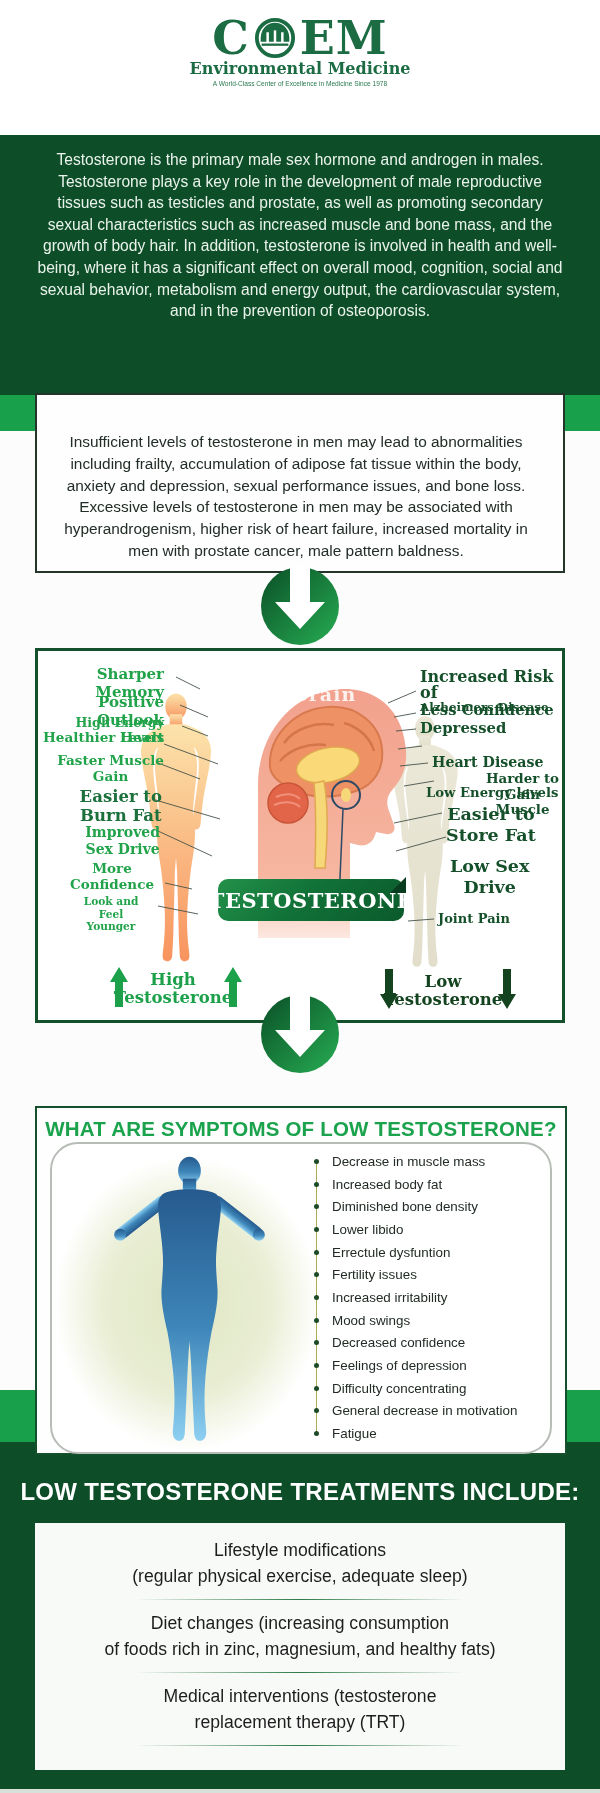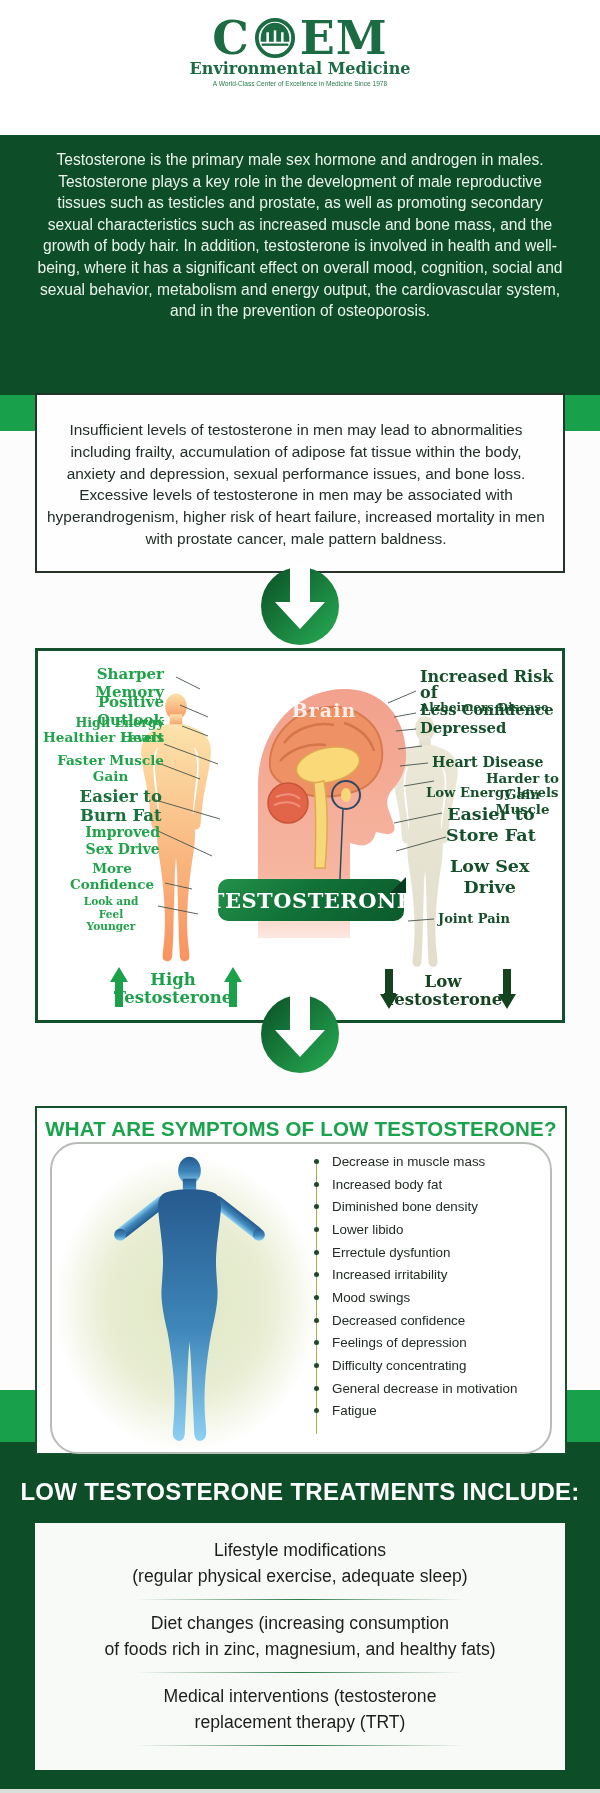--- a/index.html
+++ b/index.html
@@ -24,7 +24,7 @@
   
   .box1{position:absolute;top:393px;left:35px;width:530px;height:180px;background:#fdfefd;
         border:2px solid #25352b;box-sizing:border-box;z-index:3;}
-  .box1 p{margin:0;padding:24px 16px 0 8px;color:#232d27;font-size:15.4px;line-height:21.8px;text-align:center;font-weight:500;}
+  .box1 p{margin:12px;padding:24px 16px 0 8px;color:#232d27;font-size:15.4px;line-height:21.8px;text-align:center;font-weight:500;}
 
   
   .circle-arrow{position:absolute;z-index:6;width:80px;height:80px;}

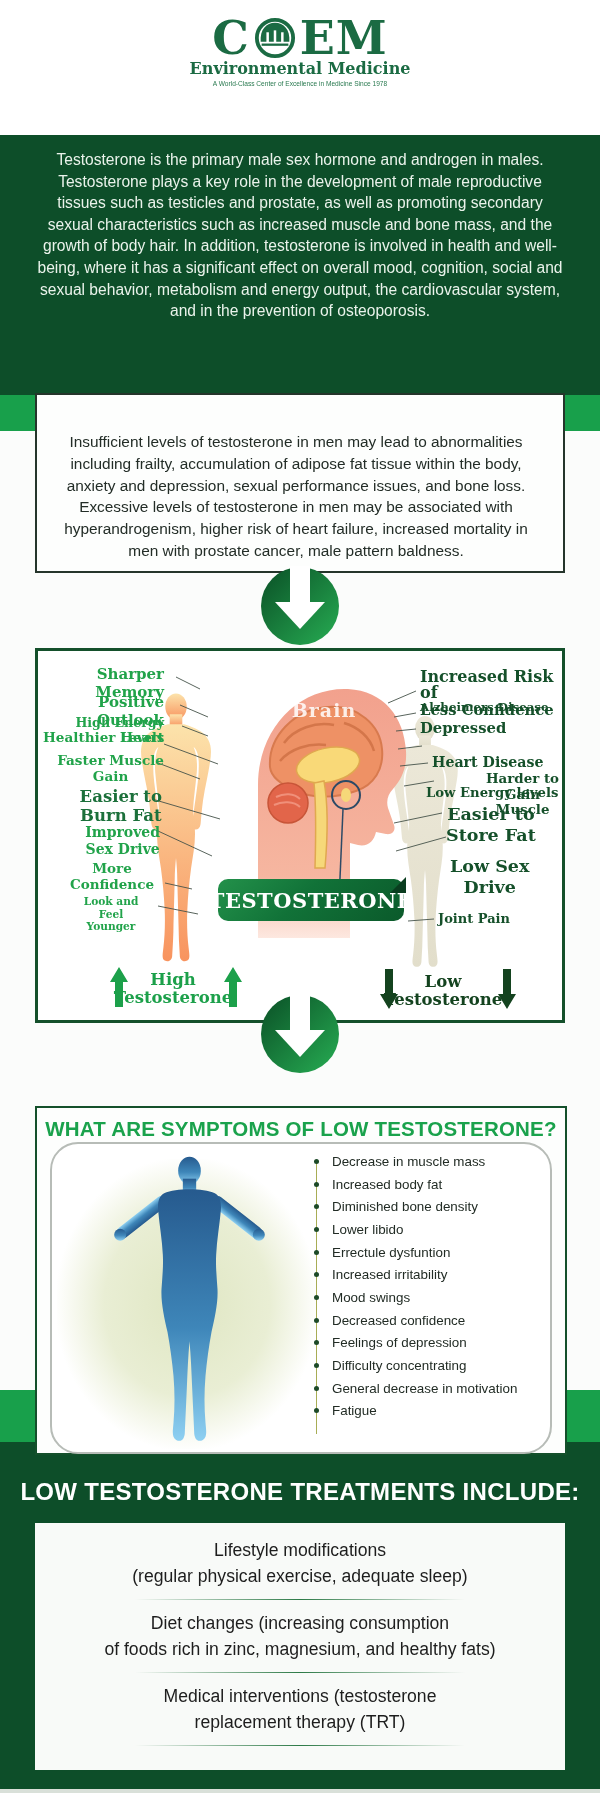--- a/index.html
+++ b/index.html
@@ -37,7 +37,7 @@
   .body-left{position:absolute;left:75px;top:12px;width:126px;height:330px;}
   .body-right{position:absolute;left:328px;top:32px;width:118px;height:318px;}
   .head-svg{position:absolute;left:198px;top:22px;width:176px;height:265px;}
-  .brain-word{position:absolute;left:198px;top:48px;width:176px;text-align:center;
+  .brain-word{position:absolute;left:198px;top:32px;width:176px;text-align:center;
               font-family:"DejaVu Serif","Liberation Serif",serif;font-weight:bold;font-size:19px;
               color:rgba(255,255,255,0.85);letter-spacing:1px;z-index:4;}
   .leaders{position:absolute;left:0;top:0;width:530px;height:375px;z-index:3;}

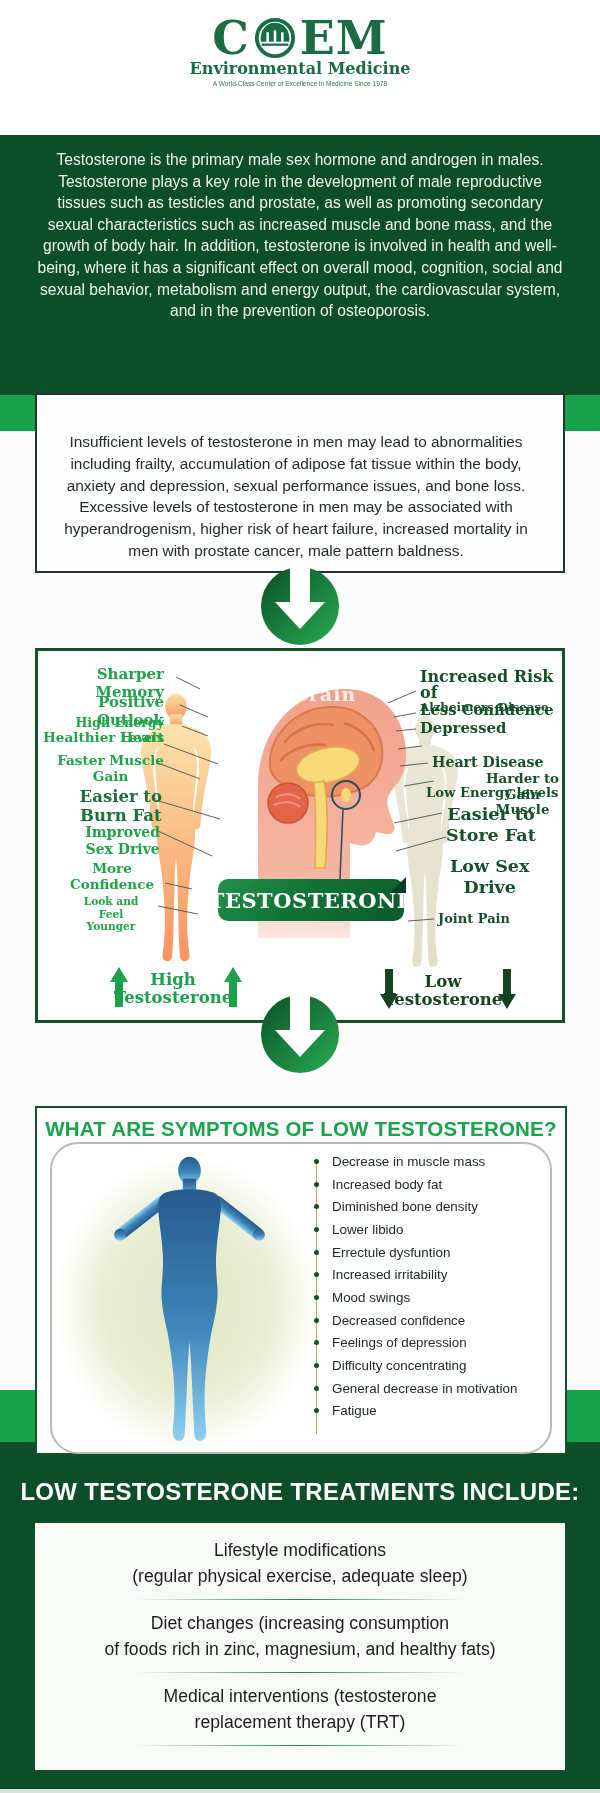--- a/index.html
+++ b/index.html
@@ -395,6 +395,10 @@
           </li>
         <li>
             <span class="dot"></span>
+            <span>Fertility issues</span>
+          </li>
+        <li>
+            <span class="dot"></span>
             <span>Increased irritability</span>
           </li>
         <li>

